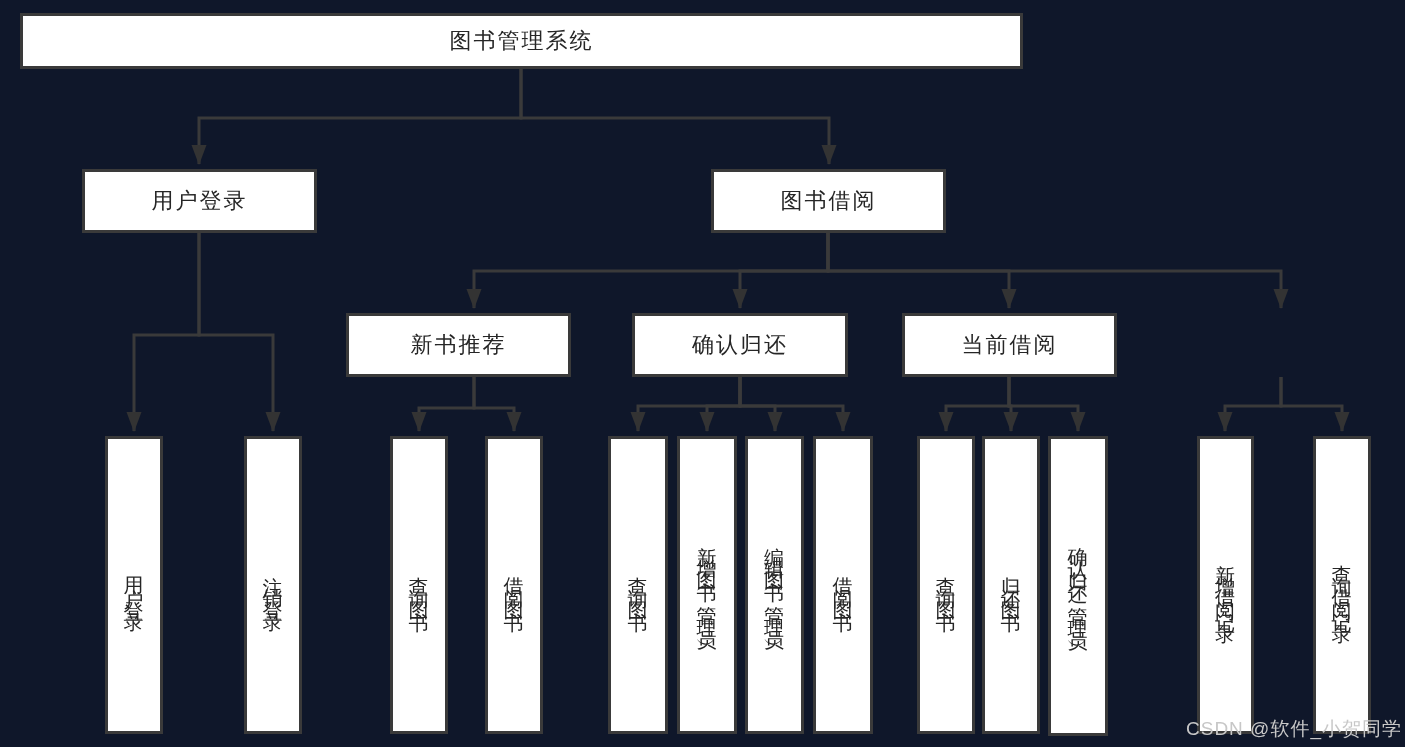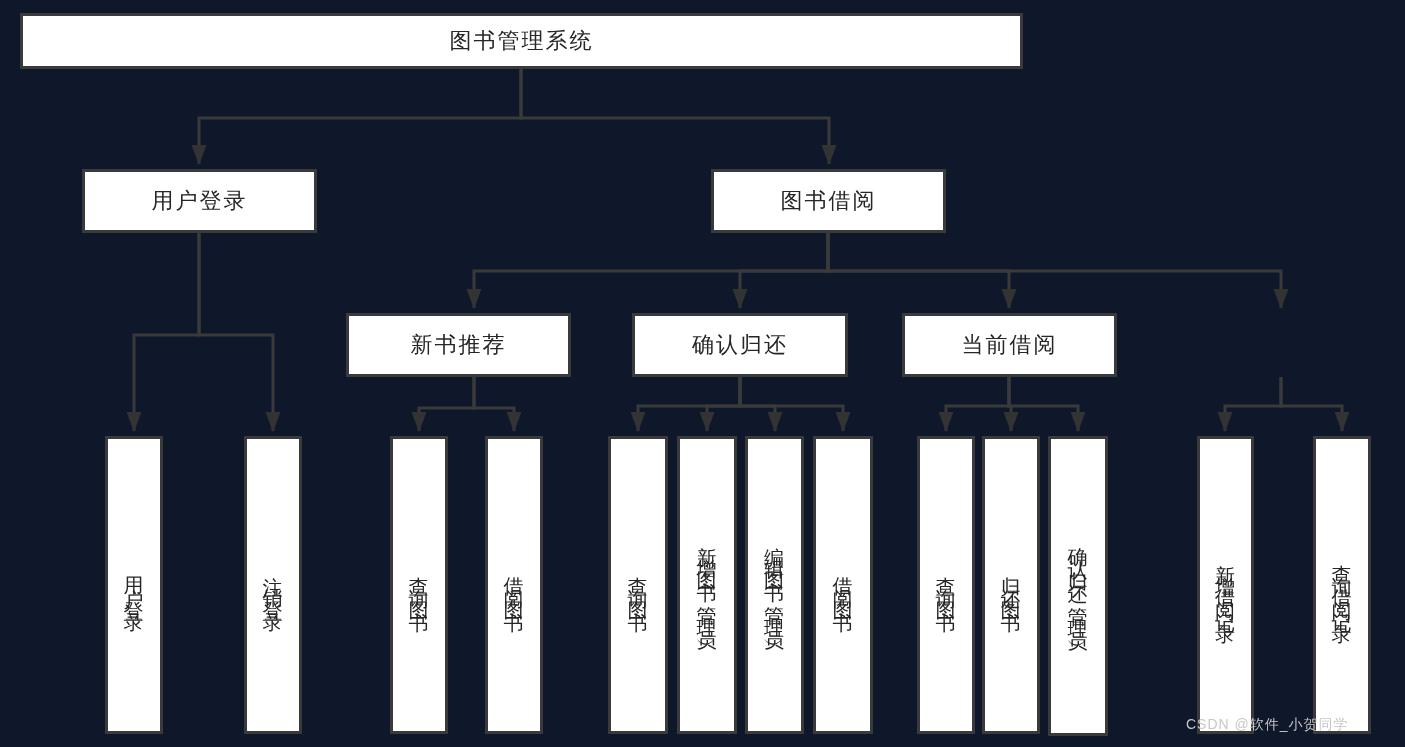--- a/index.html
+++ b/index.html
@@ -48,7 +48,7 @@
     position: absolute;
     left: 1186px;
     top: 716px;
-    font-size: 14px;
+    font-size: 19px;
     color: #c7c7c7;
     letter-spacing: 1px;
     white-space: nowrap;

